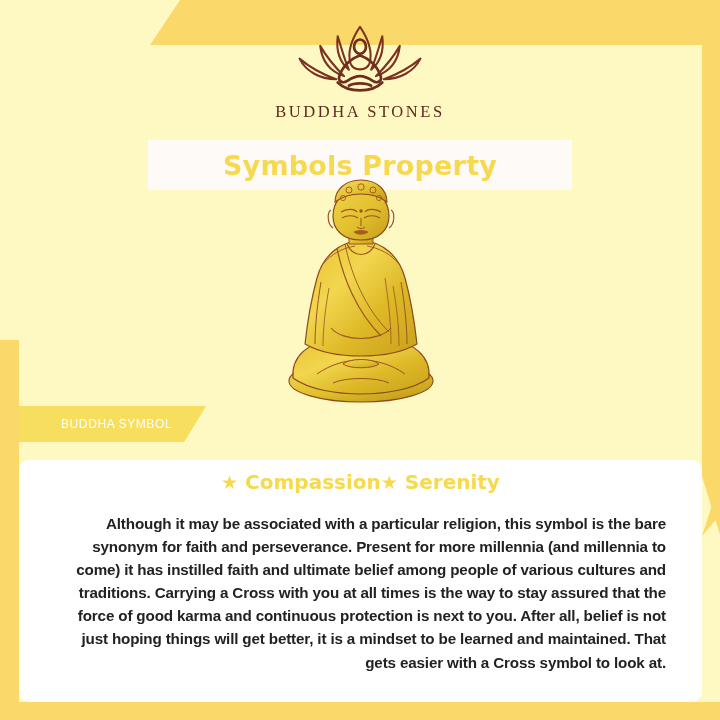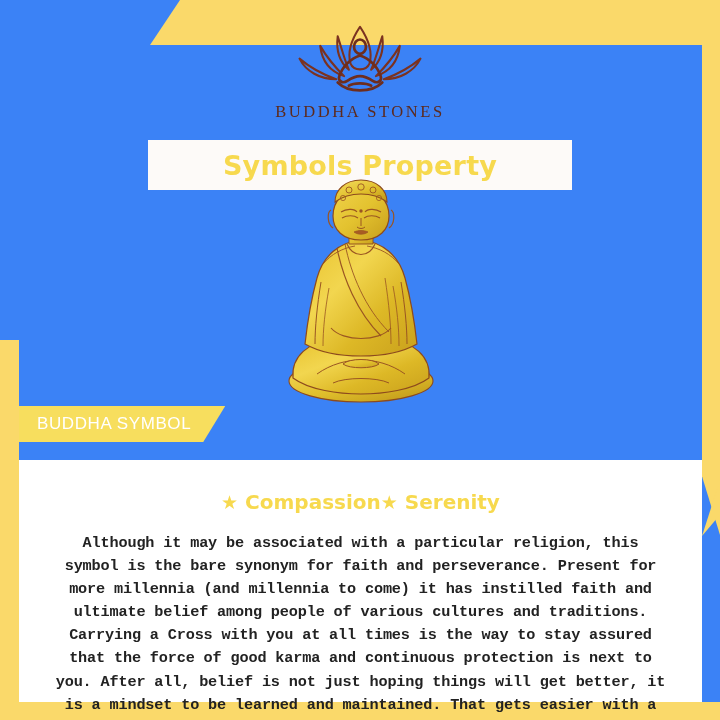--- a/index.html
+++ b/index.html
@@ -19,7 +19,7 @@
     position: relative;
     width: 720px;
     height: 720px;
-    background: #3b82f6;
+    background: #fef9c3;
     overflow: hidden;
   }
 

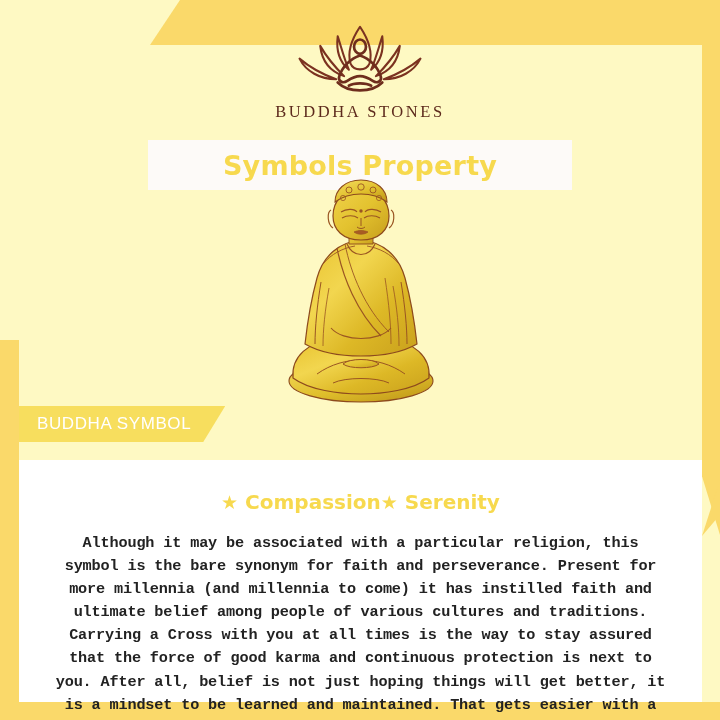--- a/index.html
+++ b/index.html
@@ -145,10 +145,11 @@
   }
   .ribbon-text {
     font-family: "Liberation Sans", sans-serif;
-    font-size: 17px;
+    font-size: 12px;
     color: #ffffff;
     letter-spacing: 0.6px;
     white-space: nowrap;
+    margin-left: 24px;
   }
 
   

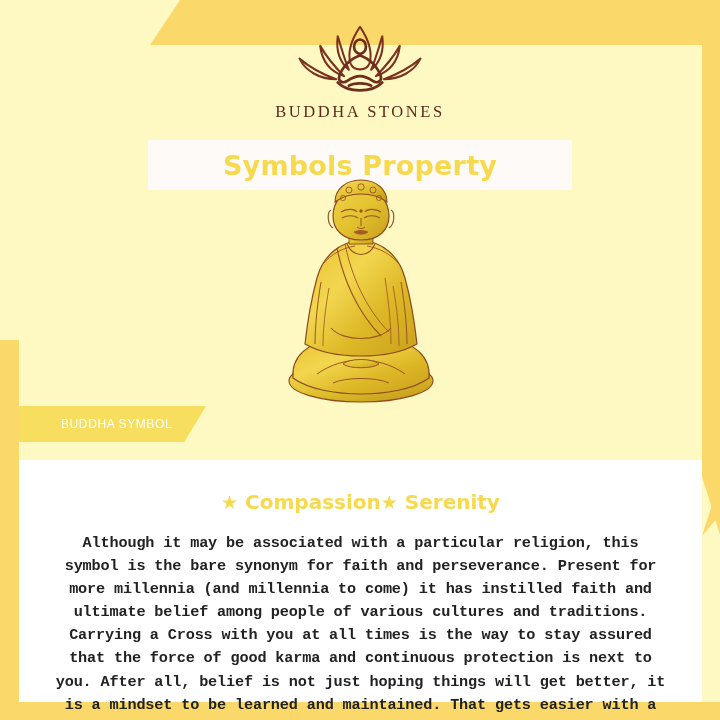--- a/index.html
+++ b/index.html
@@ -161,7 +161,8 @@
     height: 242px;
     background: #ffffff;
     box-sizing: border-box;
-    padding: 24px 14px 0 14px;
+    padding: 4px 14px 0 14px;
+    border-radius: 10px;
   }
   .subtitle {
     text-align: center;

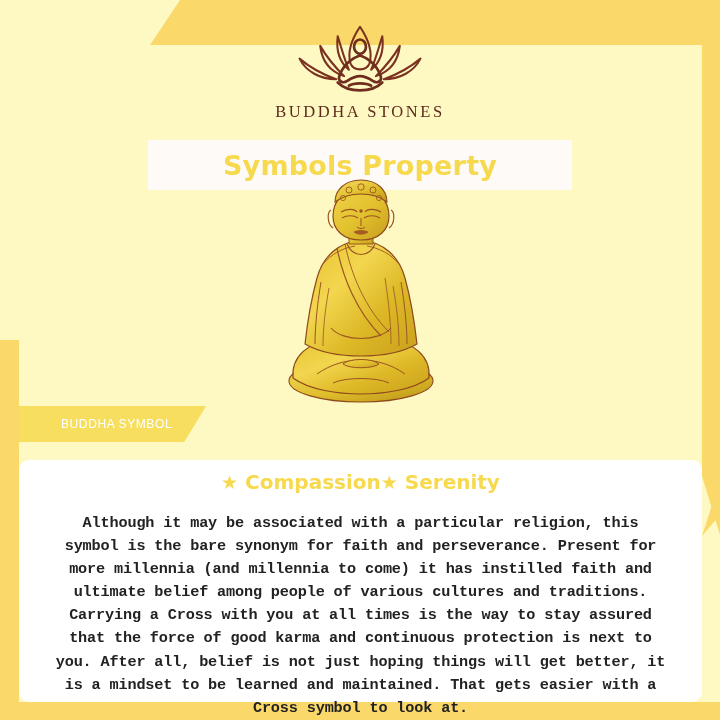--- a/index.html
+++ b/index.html
@@ -178,12 +178,12 @@
     line-height: 1;
   }
   .body-text {
-    font-family: Liberation Mono, monospace;
+    font-family: Liberation Sans, sans-serif;
     font-size: 15.2px;
     font-weight: 700;
     line-height: 1.52;
     color: #222222;
-    text-align: center;
+    text-align: right;
     margin: 18px;
     padding: 0 4px;
     letter-spacing: -0.15px;

